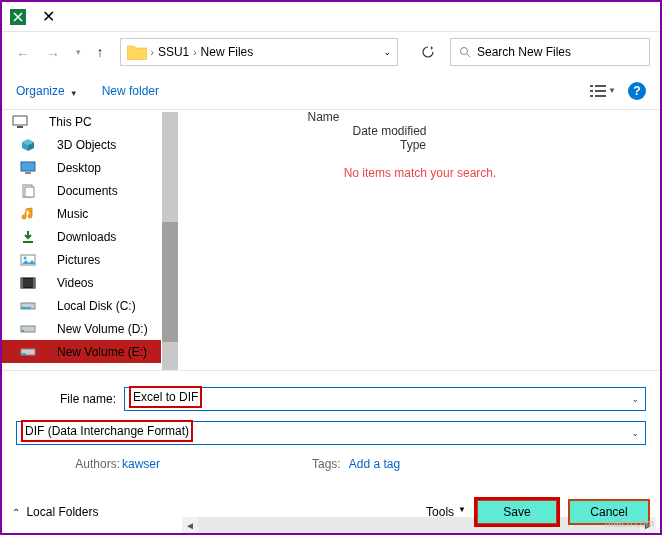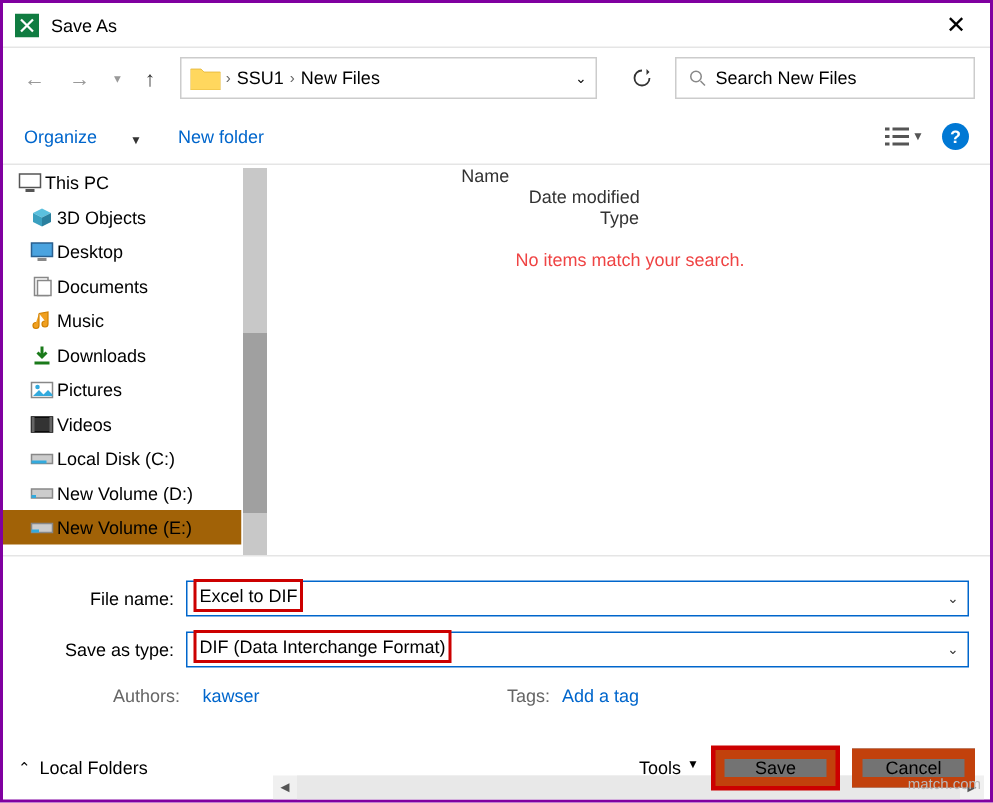--- a/index.html
+++ b/index.html
@@ -64,7 +64,6 @@
       <rect width="16" height="16" fill="#107c41"></rect>
       <path d="M4 4 L8 8 L4 12 M12 4 L8 8 L12 12" stroke="#fff" stroke-width="1.5" fill="none"></path>
     </svg>
-  <span class="title">Save As</span>
   <span class="close">✕</span>
 </div>
 

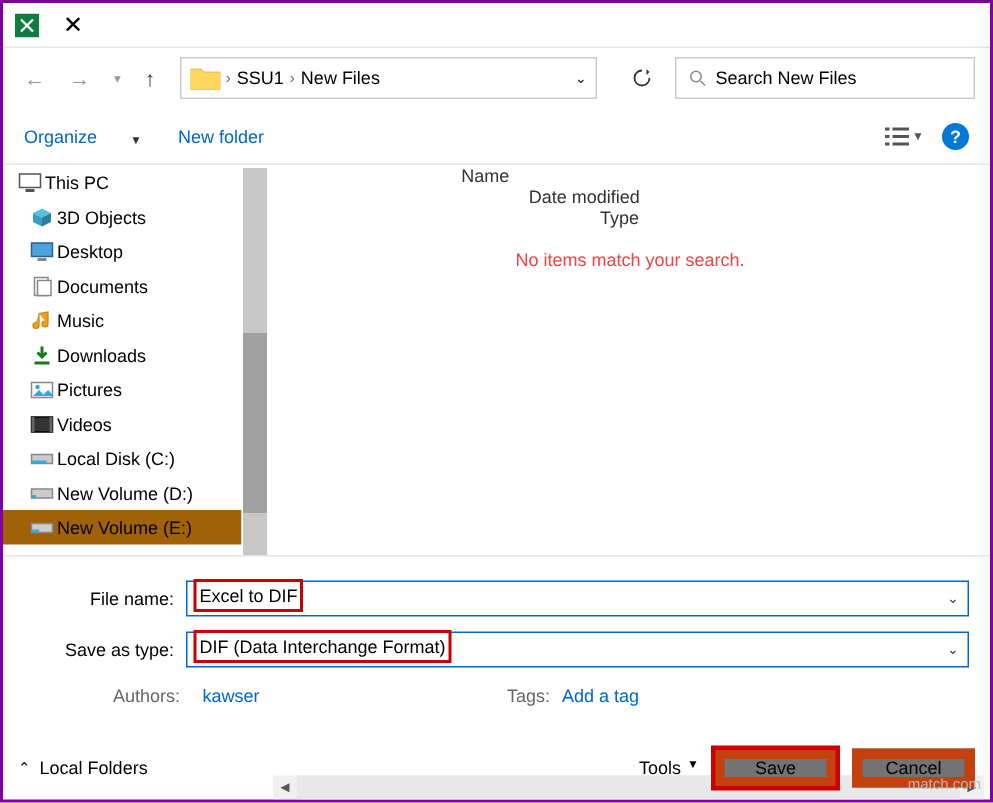--- a/index.html
+++ b/index.html
@@ -17,7 +17,7 @@
 .refresh-btn { width: 28px; height: 28px; display: flex; align-items: center; justify-content: center; color: #333; }
 .searchbox { width: 200px; height: 28px; border: 1px solid #ccc; display: flex; align-items: center; padding: 0 8px; color: #000000; font-size: 12px; gap: 6px; }
 .toolbar { display: flex; align-items: center; height: 38px; padding: 0 14px; gap: 24px; border-bottom: 1px solid #e5e5e5; }
-.toolbar-item { font-size: 12px; color: #0066cc; display: flex; align-items: flex-end; gap: 22px; }
+.toolbar-item { font-size: 12px; color: #0066cc; display: flex; align-items: flex-end; gap: 5px; }
 .toolbar-item .drop { font-size: 8px; color: #333; }
 .toolbar-right { margin-left: auto; display: flex; align-items: center; gap: 12px; }
 .view-btn { display: flex; align-items: center; gap: 2px; color: #555; }

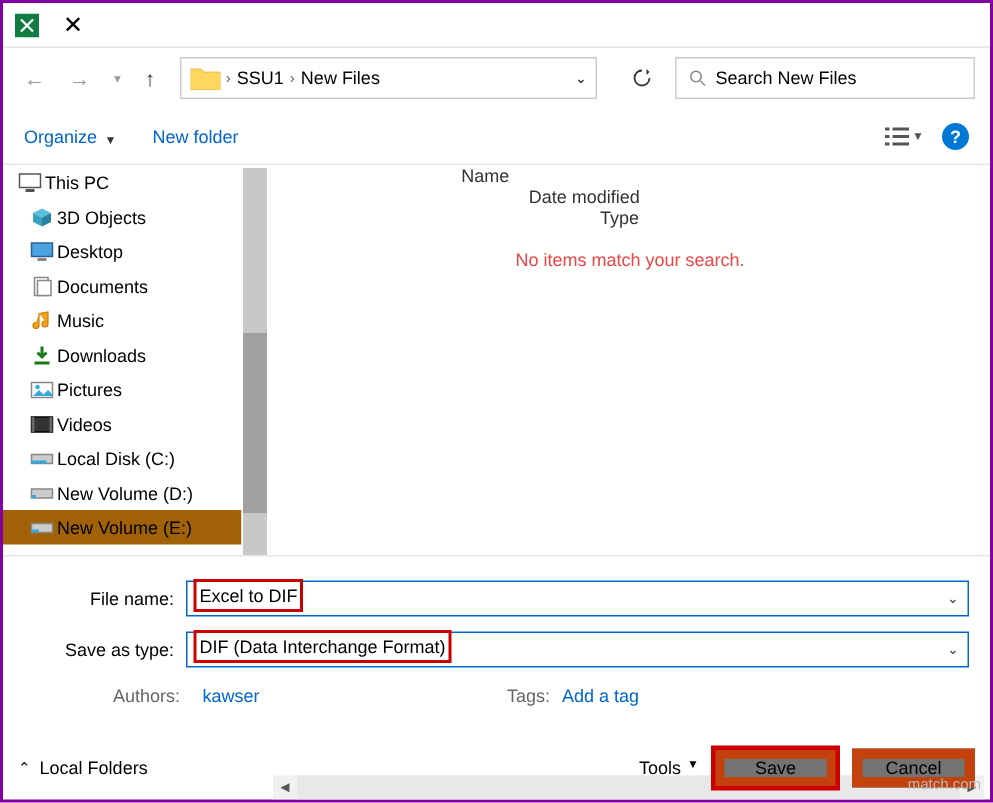--- a/index.html
+++ b/index.html
@@ -26,7 +26,7 @@
 .tree { width: 160px; overflow-y: auto; border-right: 1px solid transparent; }
 .tree-scroll { background: #c8c8c8; width: 16px; position: absolute; left: 160px; top: 110px; height: 258px; }
 .tree-thumb { background: #a0a0a0; width: 16px; height: 120px; position: absolute; top: 110px; }
-.tree-item { display: flex; align-items: center; height: 23px; padding-left: 18px; font-size: 12px; gap: 2px; cursor: pointer; }
+.tree-item { display: flex; align-items: center; height: 23px; padding-left: 18px; font-size: 12px; gap: 21px; cursor: pointer; }
 .tree-item.root { padding-left: 10px; }
 .tree-item.selected { background: #a16207; }
 .ticon { width: 16px; height: 14px; flex-shrink: 0; }

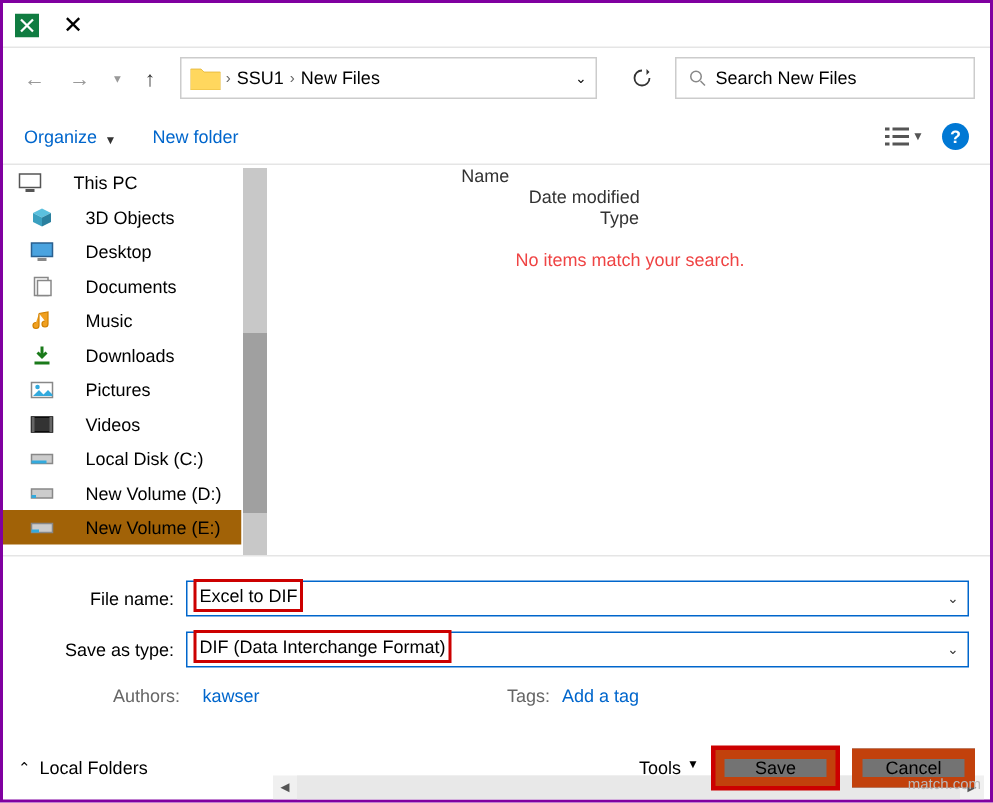--- a/index.html
+++ b/index.html
@@ -28,7 +28,7 @@
 .tree-thumb { background: #a0a0a0; width: 16px; height: 120px; position: absolute; top: 110px; }
 .tree-item { display: flex; align-items: center; height: 23px; padding-left: 18px; font-size: 12px; gap: 21px; cursor: pointer; }
 .tree-item.root { padding-left: 10px; }
-.tree-item.selected { background: #a16207; }
+.tree-item.selected { background: #b91c1c; }
 .ticon { width: 16px; height: 14px; flex-shrink: 0; }
 .filelist { flex: 1; position: relative; margin-left: 18px; }
 .col-headers { display: flex; height: 26px; align-items: center; font-size: 12px; color: #333; padding-left: 20px; flex-direction: column; }

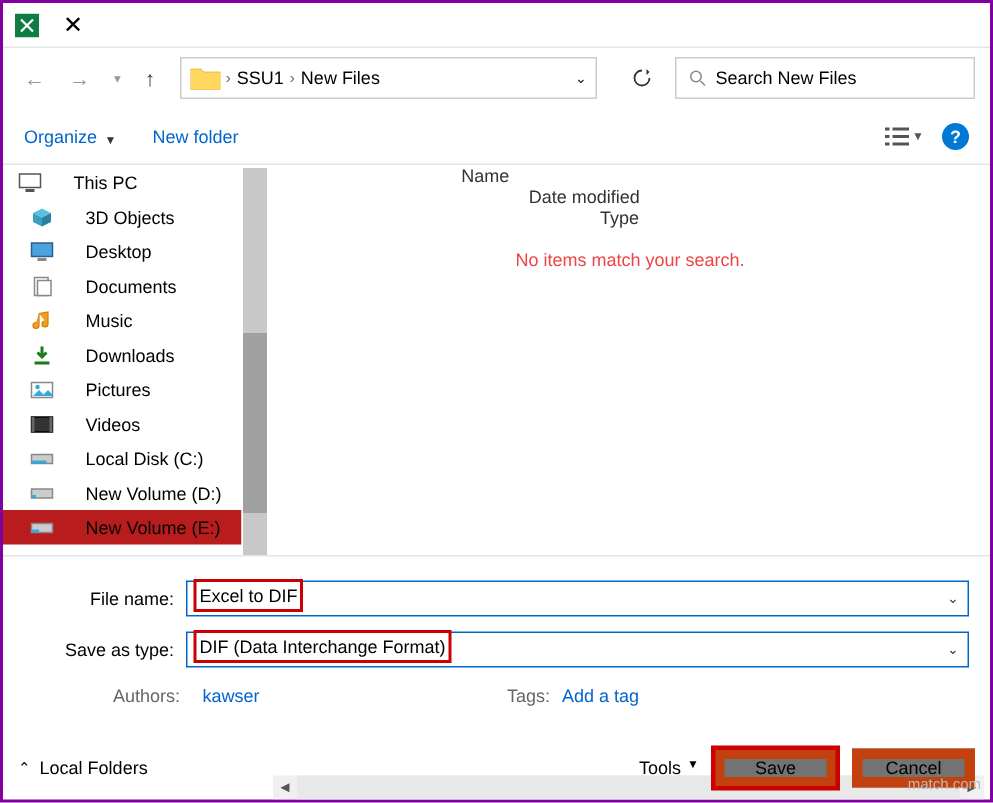--- a/index.html
+++ b/index.html
@@ -230,7 +230,6 @@
     </div>
   </div>
   <div class="form-row">
-    <div class="form-label">Save as type:</div>
     <div class="form-input">
       <span style="display:inline-block;padding:2px 2px;outline:2px solid #cc0000;">DIF (Data Interchange Format)</span>
       <span class="drop-caret">⌄</span>

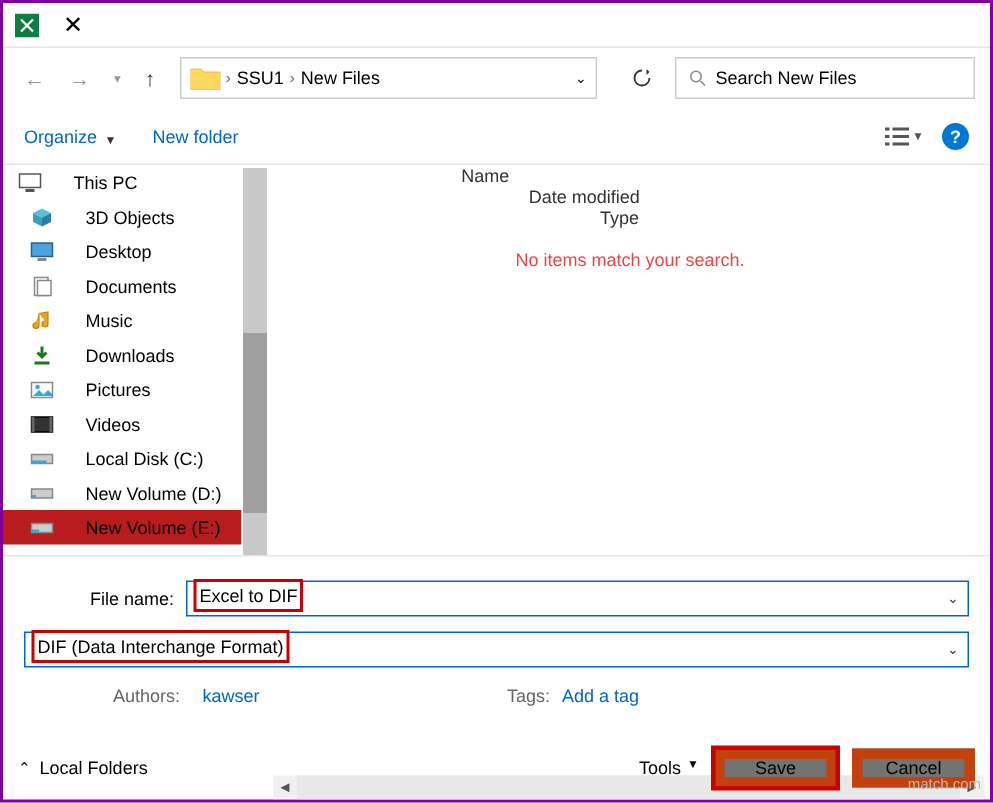--- a/index.html
+++ b/index.html
@@ -44,7 +44,7 @@
 .form-label { width: 108px; text-align: right; font-size: 12px; padding-right: 8px; }
 .form-input { flex: 1; height: 24px; border: 1px solid #0066cc; padding: 0 6px; font-size: 12px; position: relative; }
 .form-input .drop-caret { position: absolute; right: 6px; top: 50%; transform: translateY(-50%); font-size: 9px; color: #333; }
-.meta-row { display: flex; font-size: 12px; padding-left: 48px; gap: 15px; margin-top: 12px; align-items: center; }
+.meta-row { display: flex; font-size: 12px; padding-left: 48px; gap: 2px; margin-top: 12px; align-items: center; }
 .meta-label { color: #666; width: 56px; text-align: right; }
 .meta-val { color: #0066cc; }
 .meta-row .tags { margin-left: 150px; display: flex; gap: 8px; }

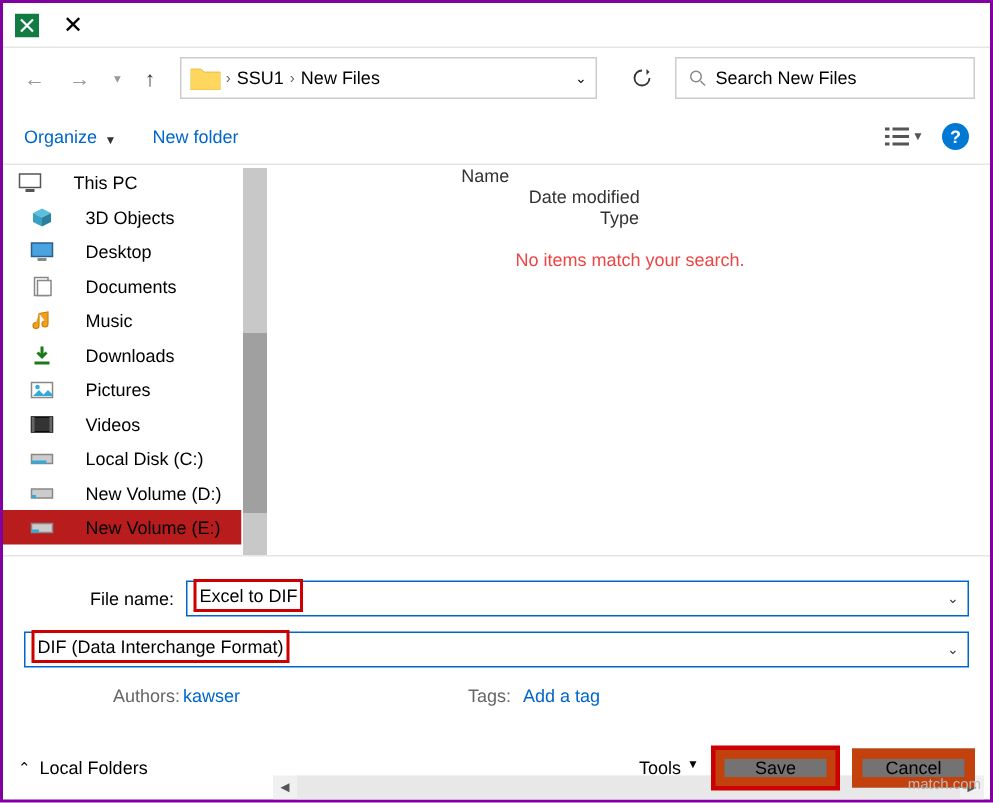--- a/index.html
+++ b/index.html
@@ -52,7 +52,7 @@
 .hide-folders { font-size: 12px; display: flex; align-items: center; gap: 6px; }
 .footer-right { margin-left: auto; display: flex; align-items: center; gap: 10px; }
 .tools { font-size: 12px; display: flex; align-items: flex-start; gap: 4px; }
-.btn { width: 82px; height: 26px; border: 7px solid #c2410c; background: #737373; font-size: 12px; display: flex; align-items: center; justify-content: center; cursor: pointer; }
+.btn { width: 82px; height: 26px; border: 2px solid #c2410c; background: #5eead4; font-size: 12px; display: flex; align-items: center; justify-content: center; cursor: pointer; }
 .btn.primary { outline: 3px solid #cc0000; outline-offset: -1px; }
 .watermark { position: absolute; right: 6px; bottom: 4px; font-size: 10px; color: #bbb; }
 </style>

